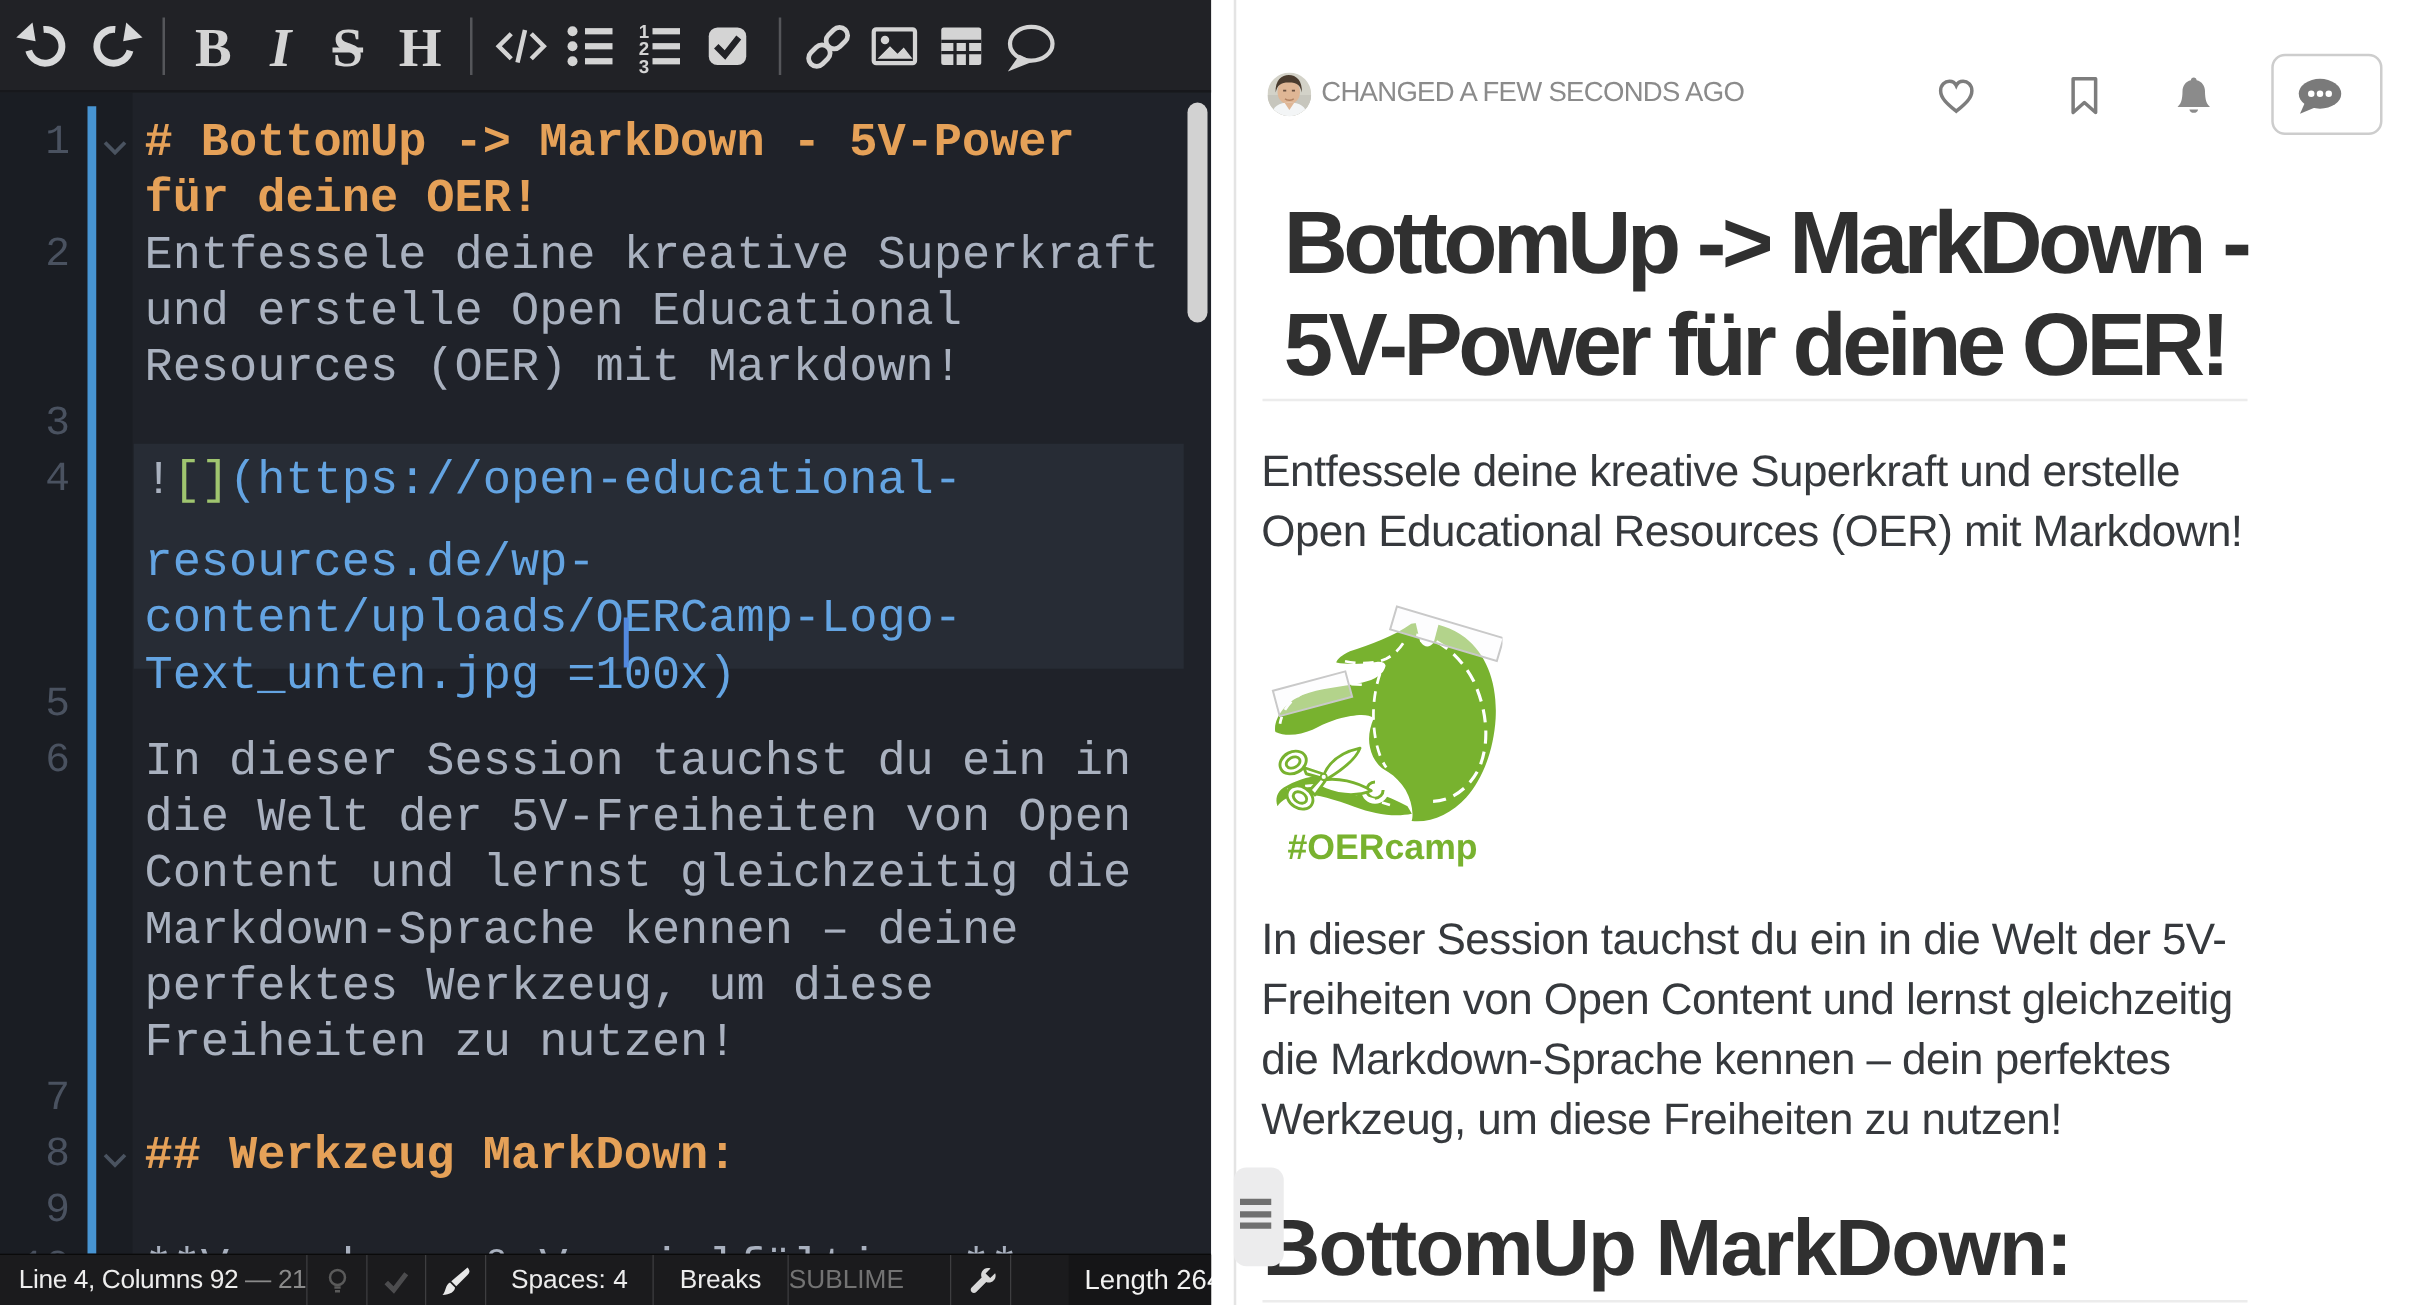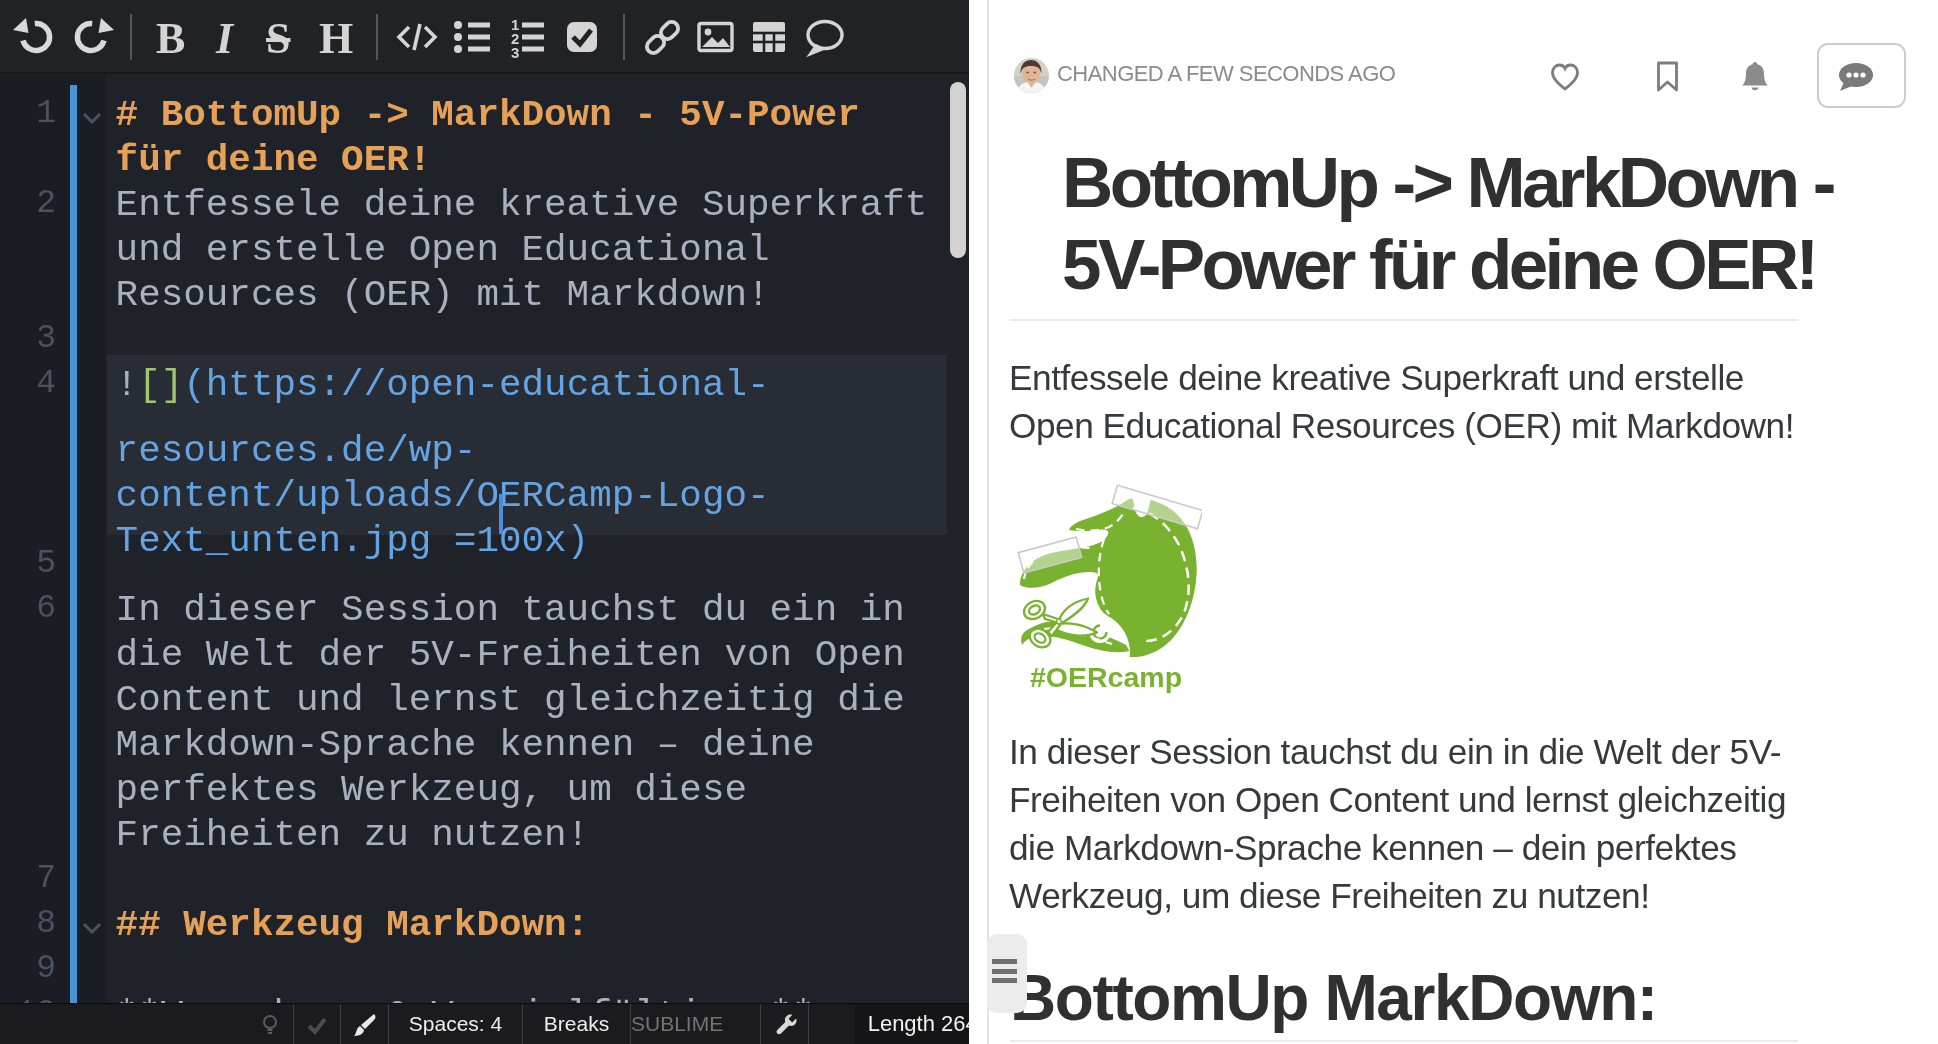--- a/index.html
+++ b/index.html
@@ -35,8 +35,8 @@
   #handle { position:absolute; left:987px; top:934px; width:40px; height:79px; background:#ececed;
     border-radius:10px; }
   .hambar { position:absolute; left:992px; width:25px; height:5px; background:#707070; }
-  .title-line { position:absolute; left:1062px; white-space:nowrap; color:#303030;
-    font-weight:bold; font-size:71px; letter-spacing:-3.6px; }
+  .title-line { position:absolute; left:1027px; white-space:nowrap; color:#303030;
+    font-weight:bold; font-size:71px; letter-spacing:-3.6px;margin-top:12px; }
   .p-line { position:absolute; left:1009px; white-space:nowrap; color:#36393d;
     font-size:35.2px; letter-spacing:-0.45px; }
   .hrline { position:absolute; left:1010px; width:788px; height:2px; background:#ececec; }

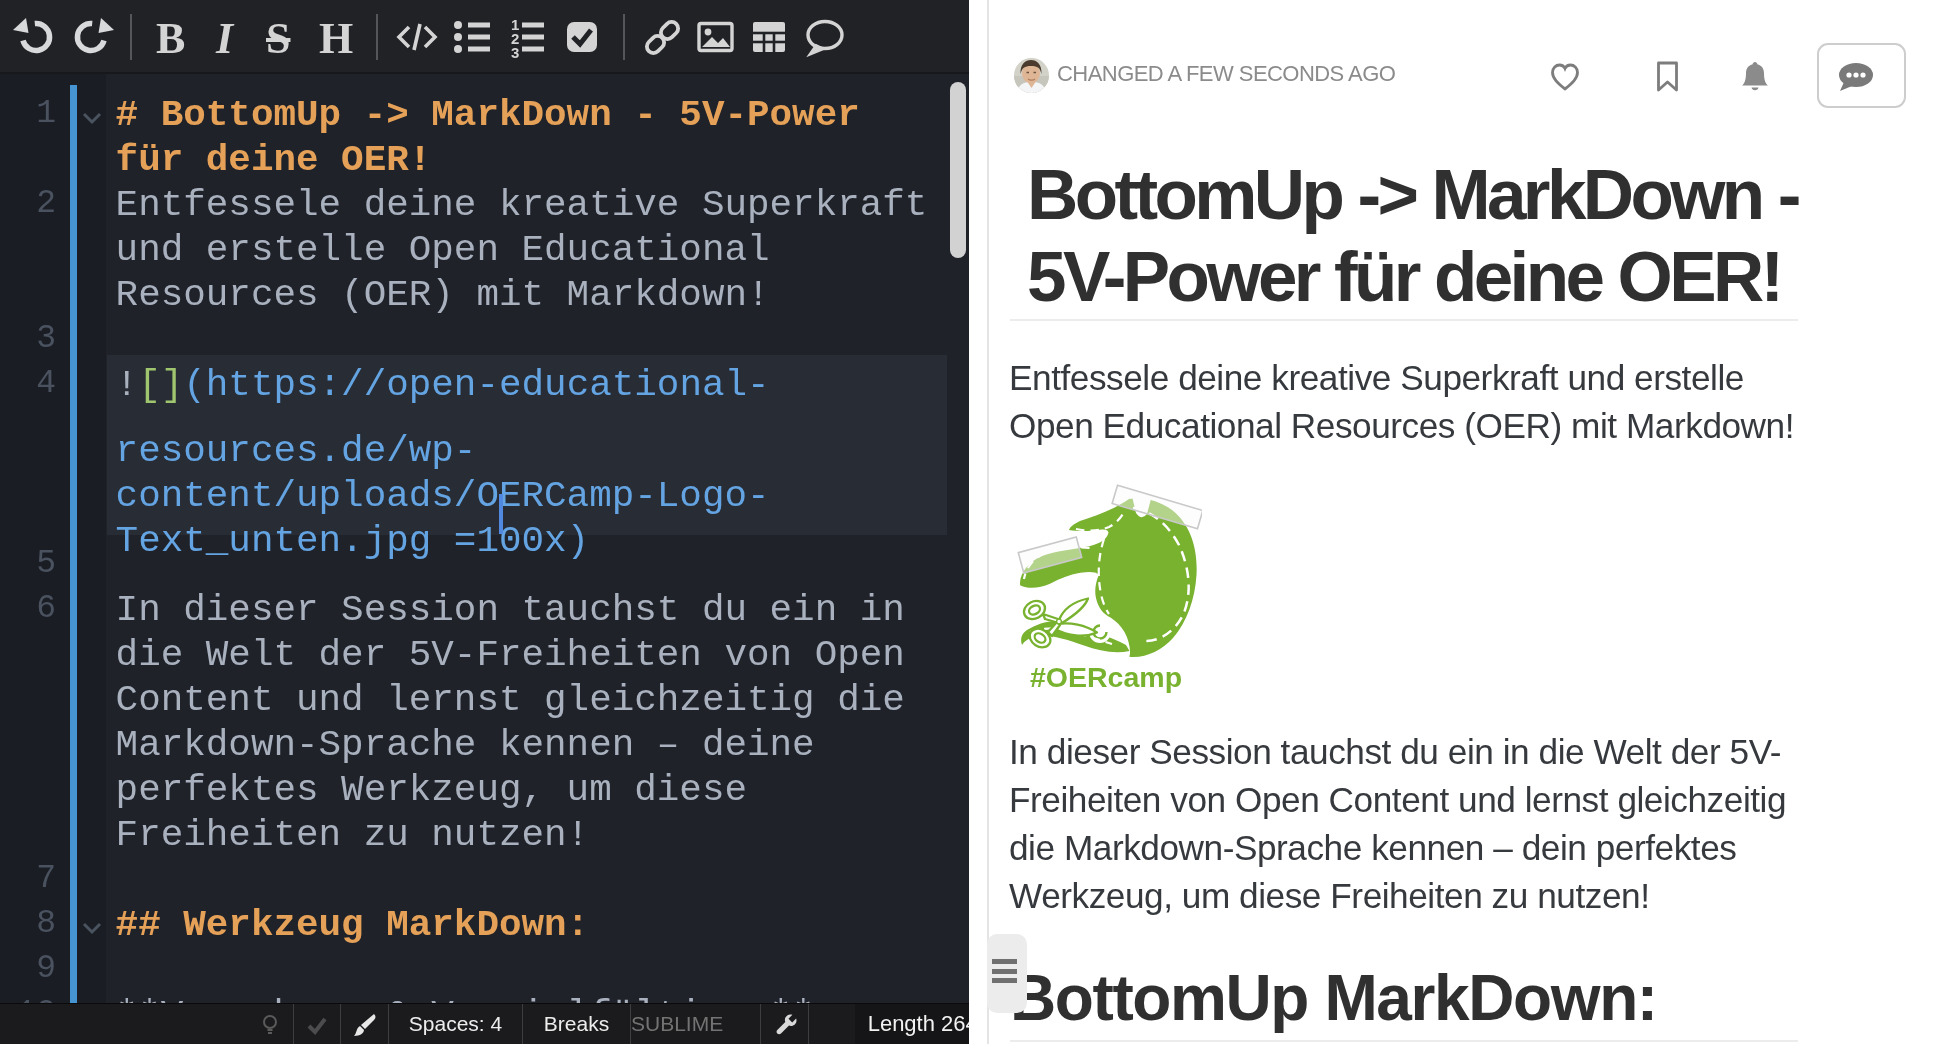--- a/index.html
+++ b/index.html
@@ -158,6 +158,9 @@
 <div id="cursor" style="left:499px;top:494px"></div>
 
 <div id="statusbar">
+  <div class="sseg" style="left:0;width:246px;overflow:hidden;white-space:nowrap;line-height:40px;padding-left:15px;letter-spacing:-0.3px">
+    <span style="color:#ededed">Line 4, Columns 92 </span><span style="color:#8a8a8a">— 21</span>
+  </div>
   <div class="sseg" style="left:246px;width:48px"></div>
   <div class="sseg" style="left:294px;width:47px"></div>
   <div class="sseg" style="left:341px;width:48px"></div>

